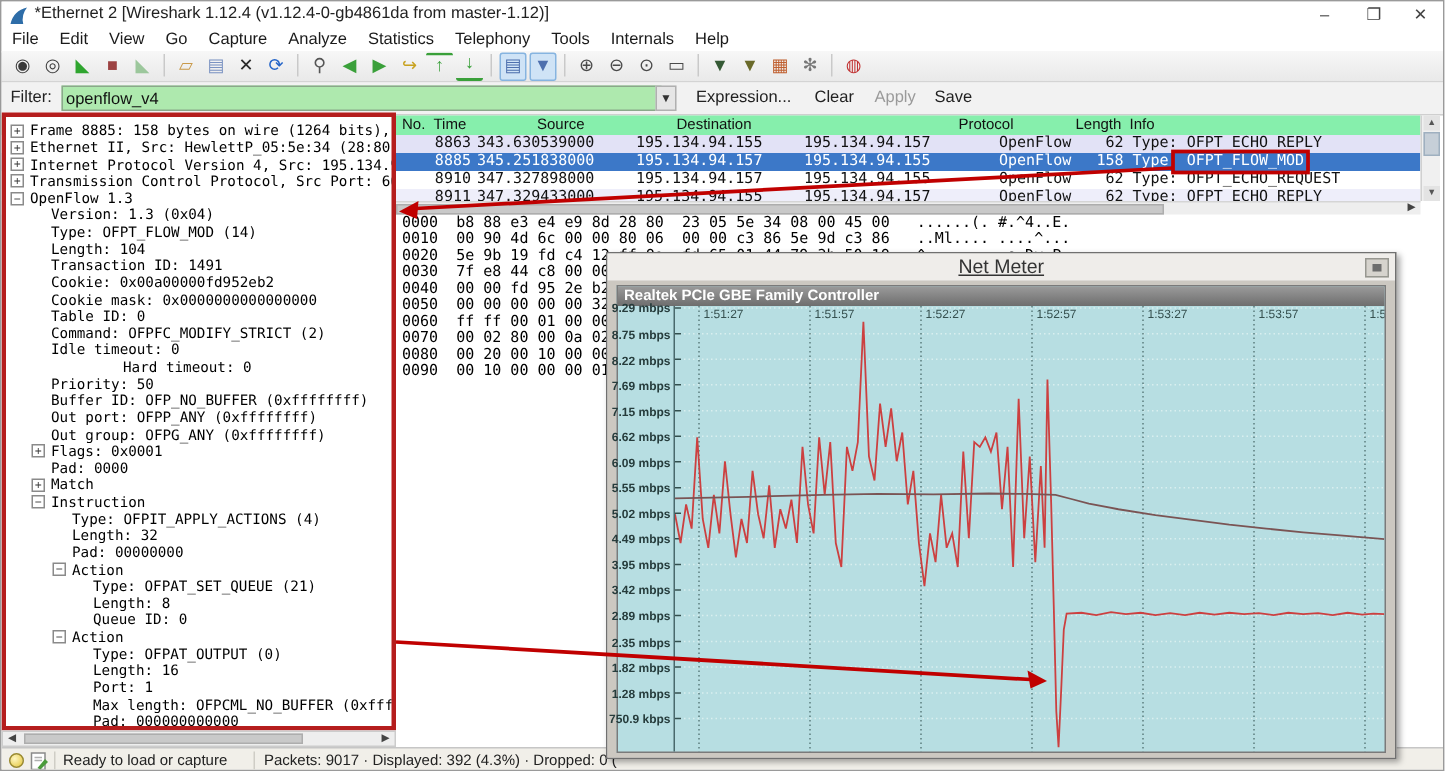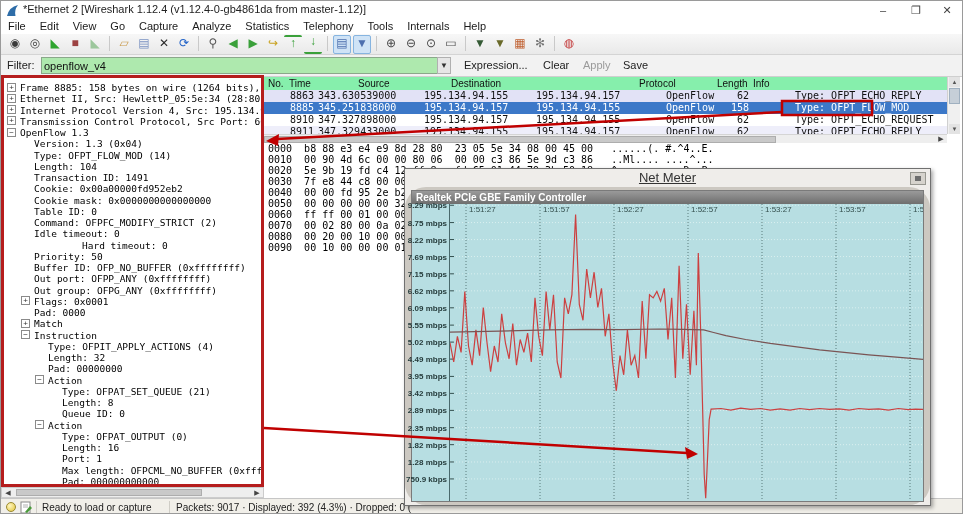--- a/index.html
+++ b/index.html
@@ -42,7 +42,7 @@
   .prow.sel{background:#3c78c8;color:#fff;}
   .col-no{left:265px;width:48px;text-align:right;}
   .col-time{left:317px;} .col-src{left:423px;} .col-dst{left:535px;}
-  .col-proto{left:665px;} .col-len{left:700px;width:48px;text-align:right;} .col-info{left:754px;margin-left:40px;}
+  .col-proto{left:665px;} .col-len{left:700px;width:48px;text-align:right;} .col-info{left:754px;}
   .vscroll{left:946px;top:76px;width:13px;height:57px;background:#f0f0f0;border-left:1px solid #d0d0d0;box-sizing:border-box;}
   .vs-btn{position:absolute;left:1px;width:11px;height:10px;font-size:6px;text-align:center;line-height:10px;color:#555;background:#e3e3e3;}
   .vs-thumb{position:absolute;left:1px;top:11px;width:11px;height:16px;background:#c6cfd8;border:1px solid #9fb0c0;box-sizing:border-box;}

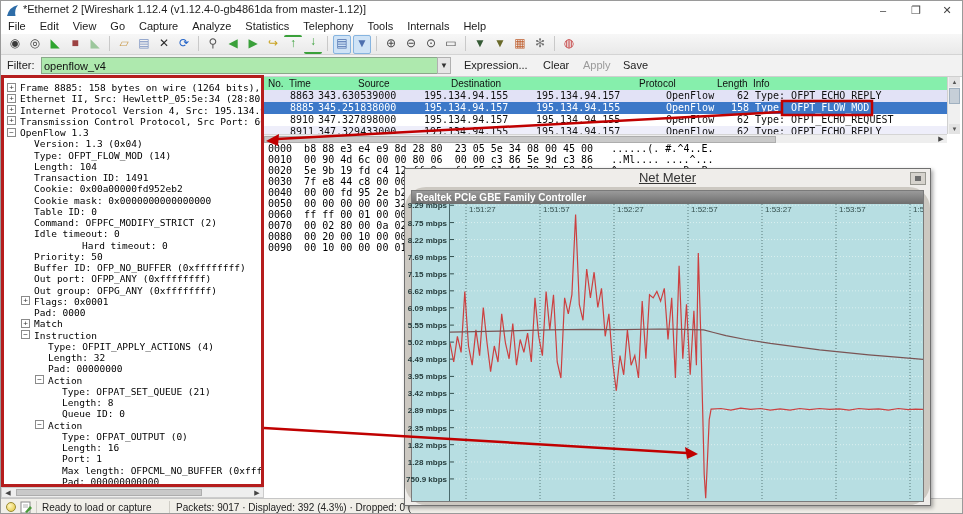--- a/index.html
+++ b/index.html
@@ -69,7 +69,7 @@
                font-size:13px;color:#333;line-height:18px;text-decoration:underline;}
   .nm-close{position:absolute;right:4px;top:3px;width:16px;height:13px;background:#d6d3cd;border:1px solid #979790;box-sizing:border-box;}
   .nm-close::after{content:"";position:absolute;left:4px;top:3px;width:6px;height:5px;background:#6d6d6d;}
-  .nm-body{position:absolute;left:0;top:18px;right:0;bottom:0;background:#ccc8c1;padding:3px 6px 3px 6px;box-sizing:border-box;border-radius:21px;}
+  .nm-body{position:absolute;left:0;top:18px;right:0;bottom:0;background:#ccc8c1;padding:3px 6px 3px 6px;box-sizing:border-box;}
   .nm-inner{position:relative;width:100%;height:100%;border:1px solid #7a7a7a;box-sizing:border-box;background:#b7dee2;}
   .nm-header{position:absolute;left:0;top:0;width:100%;height:13px;background:linear-gradient(#9a9a9a,#6e6e6e);
              color:#fff;font-size:10px;font-weight:bold;line-height:13px;padding-left:4px;box-sizing:border-box;white-space:nowrap;overflow:hidden;}

